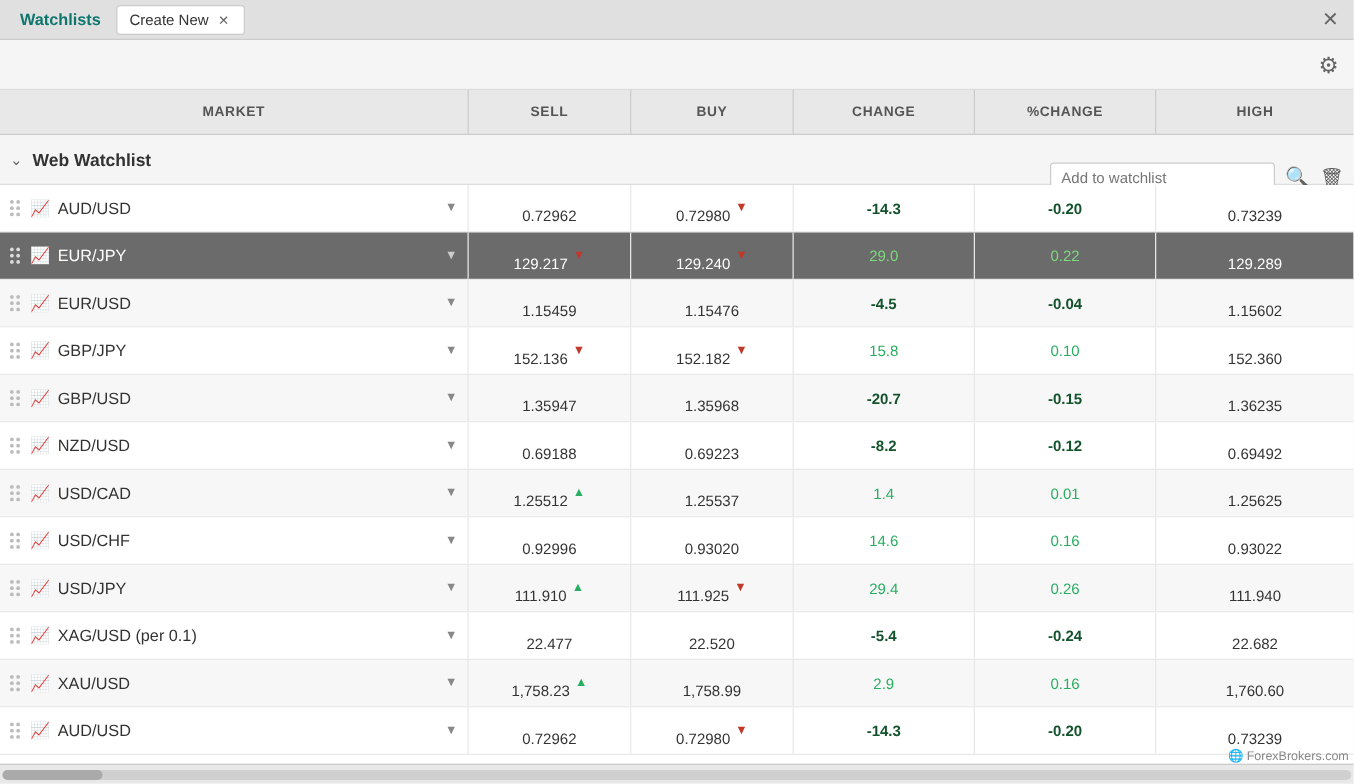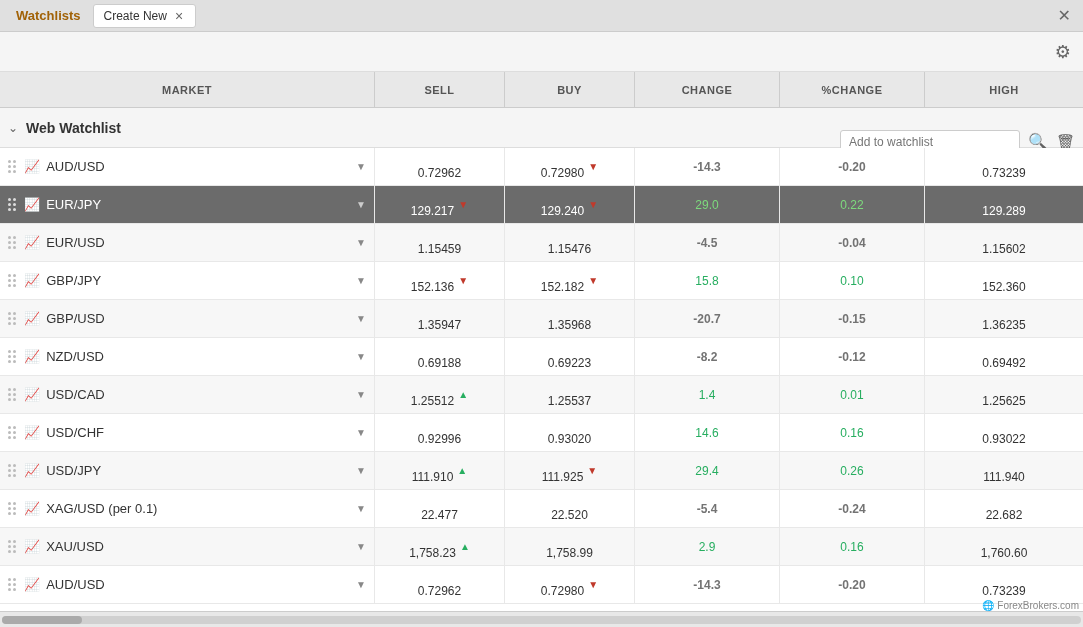--- a/index.html
+++ b/index.html
@@ -34,7 +34,7 @@
     .tab-label {
       font-size: 13px;
       font-weight: bold;
-      color: #a16207;
+      color: #0f766e;
       padding: 0 8px;
     }
 

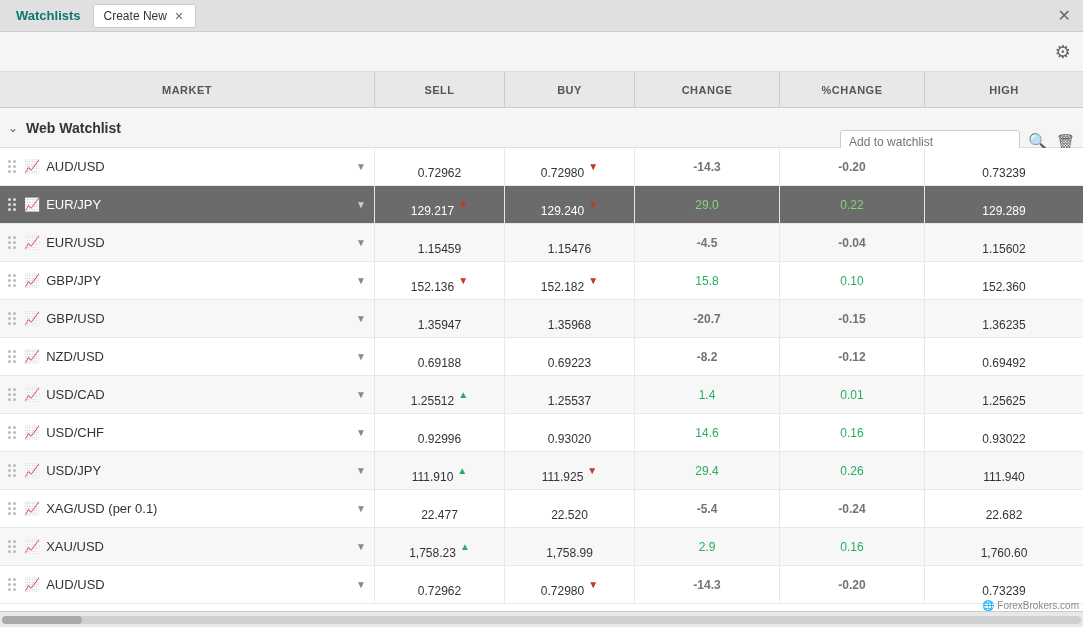--- a/index.html
+++ b/index.html
@@ -309,7 +309,7 @@
       font-size: 10px;
     }
 
-    .change-neg { color: #737373; font-size: 12px; font-weight: bold; }
+    .change-neg { color: #14532d; font-size: 12px; font-weight: bold; }
     .change-pos { color: #27ae60; font-size: 12px; font-weight: normal; }
     .market-row.selected .change-pos { color: #7dda7d; }
 

